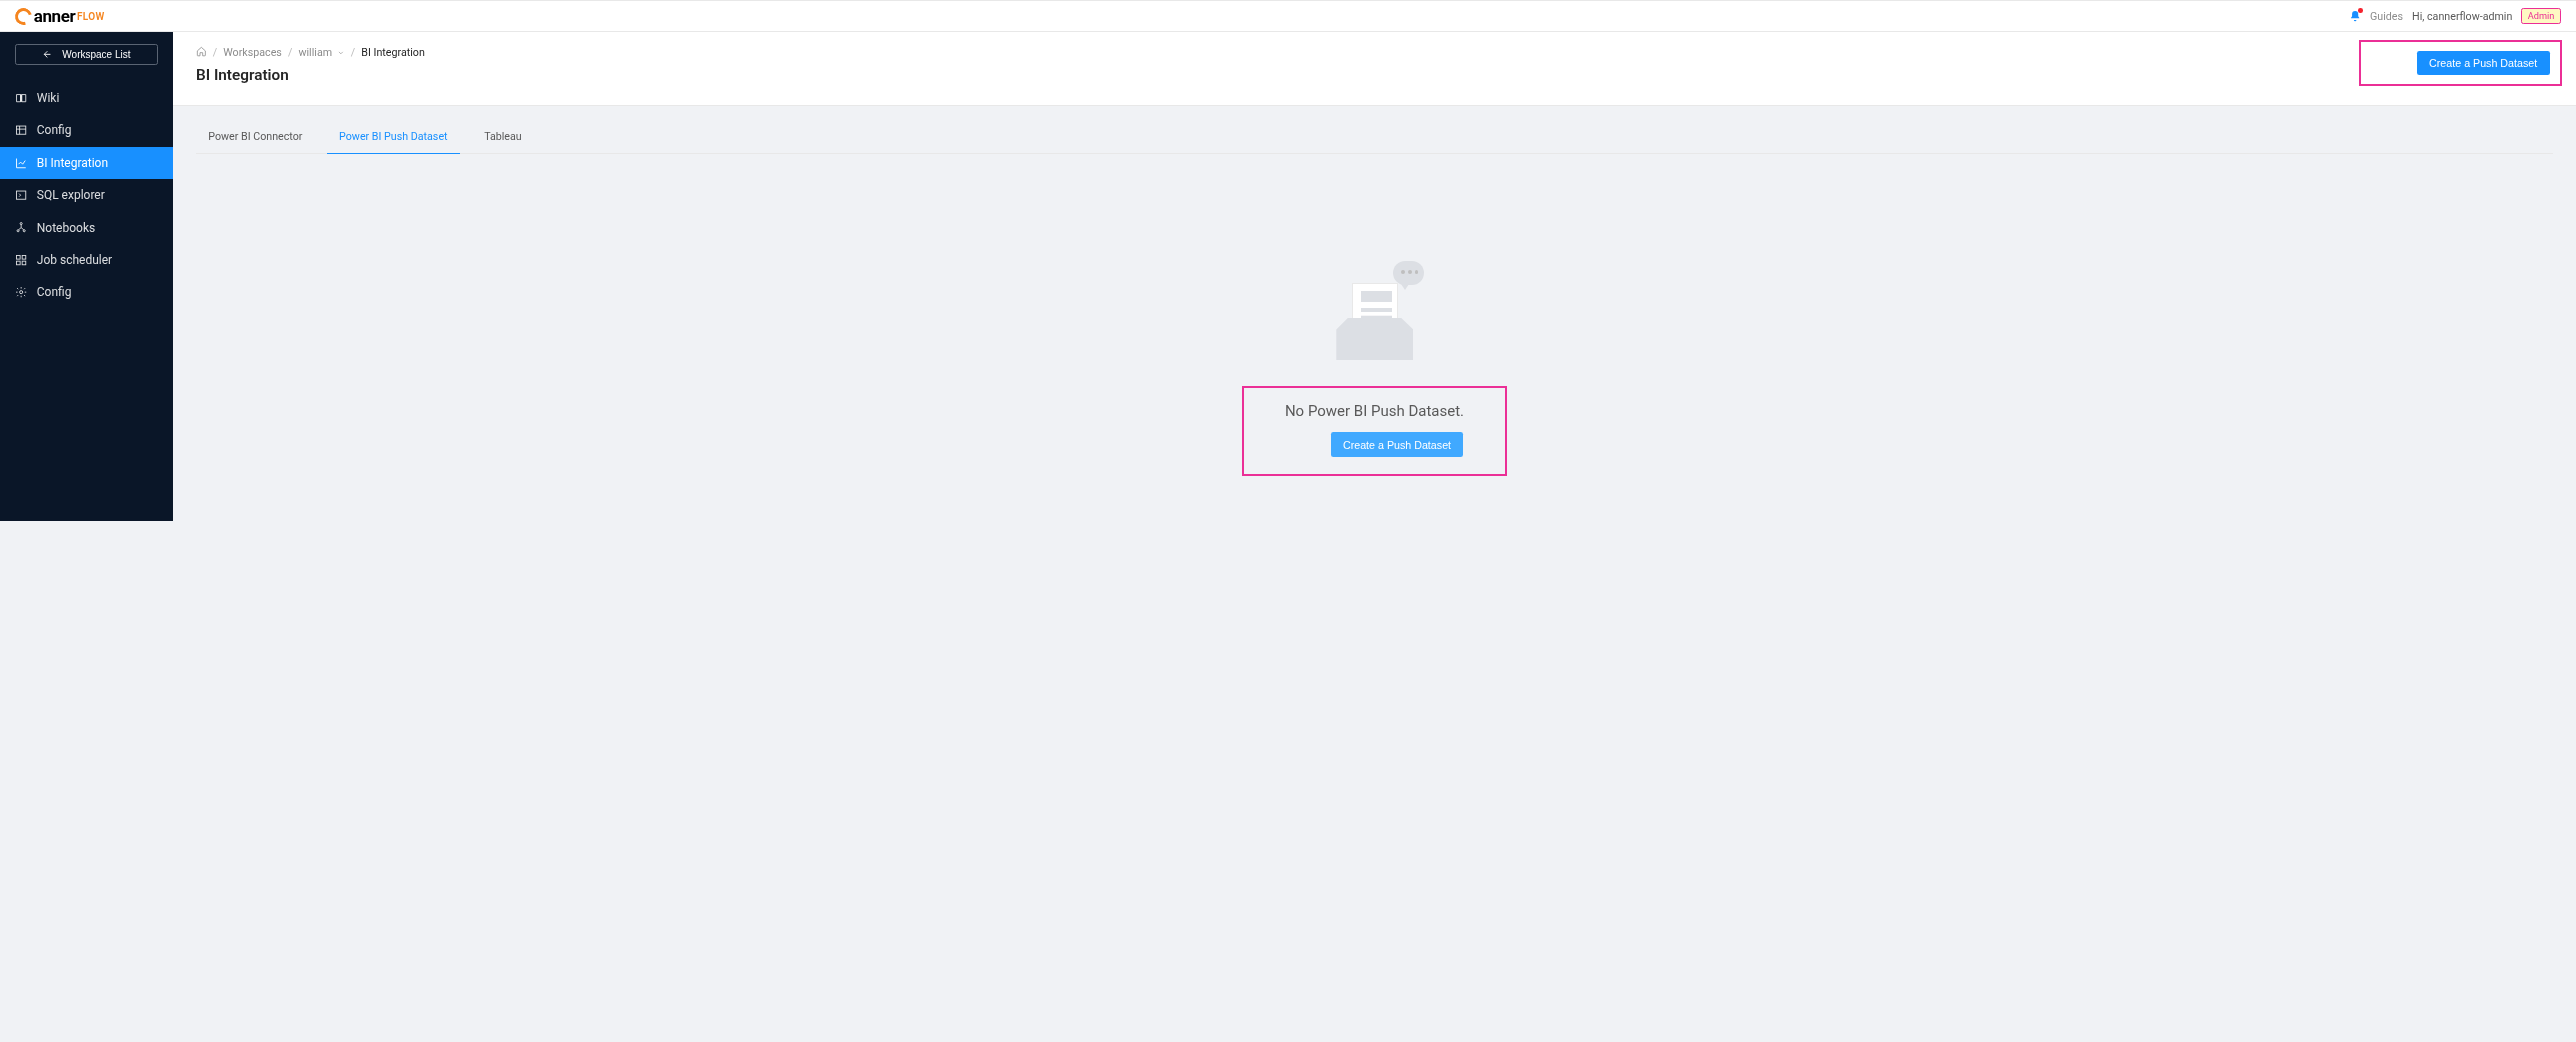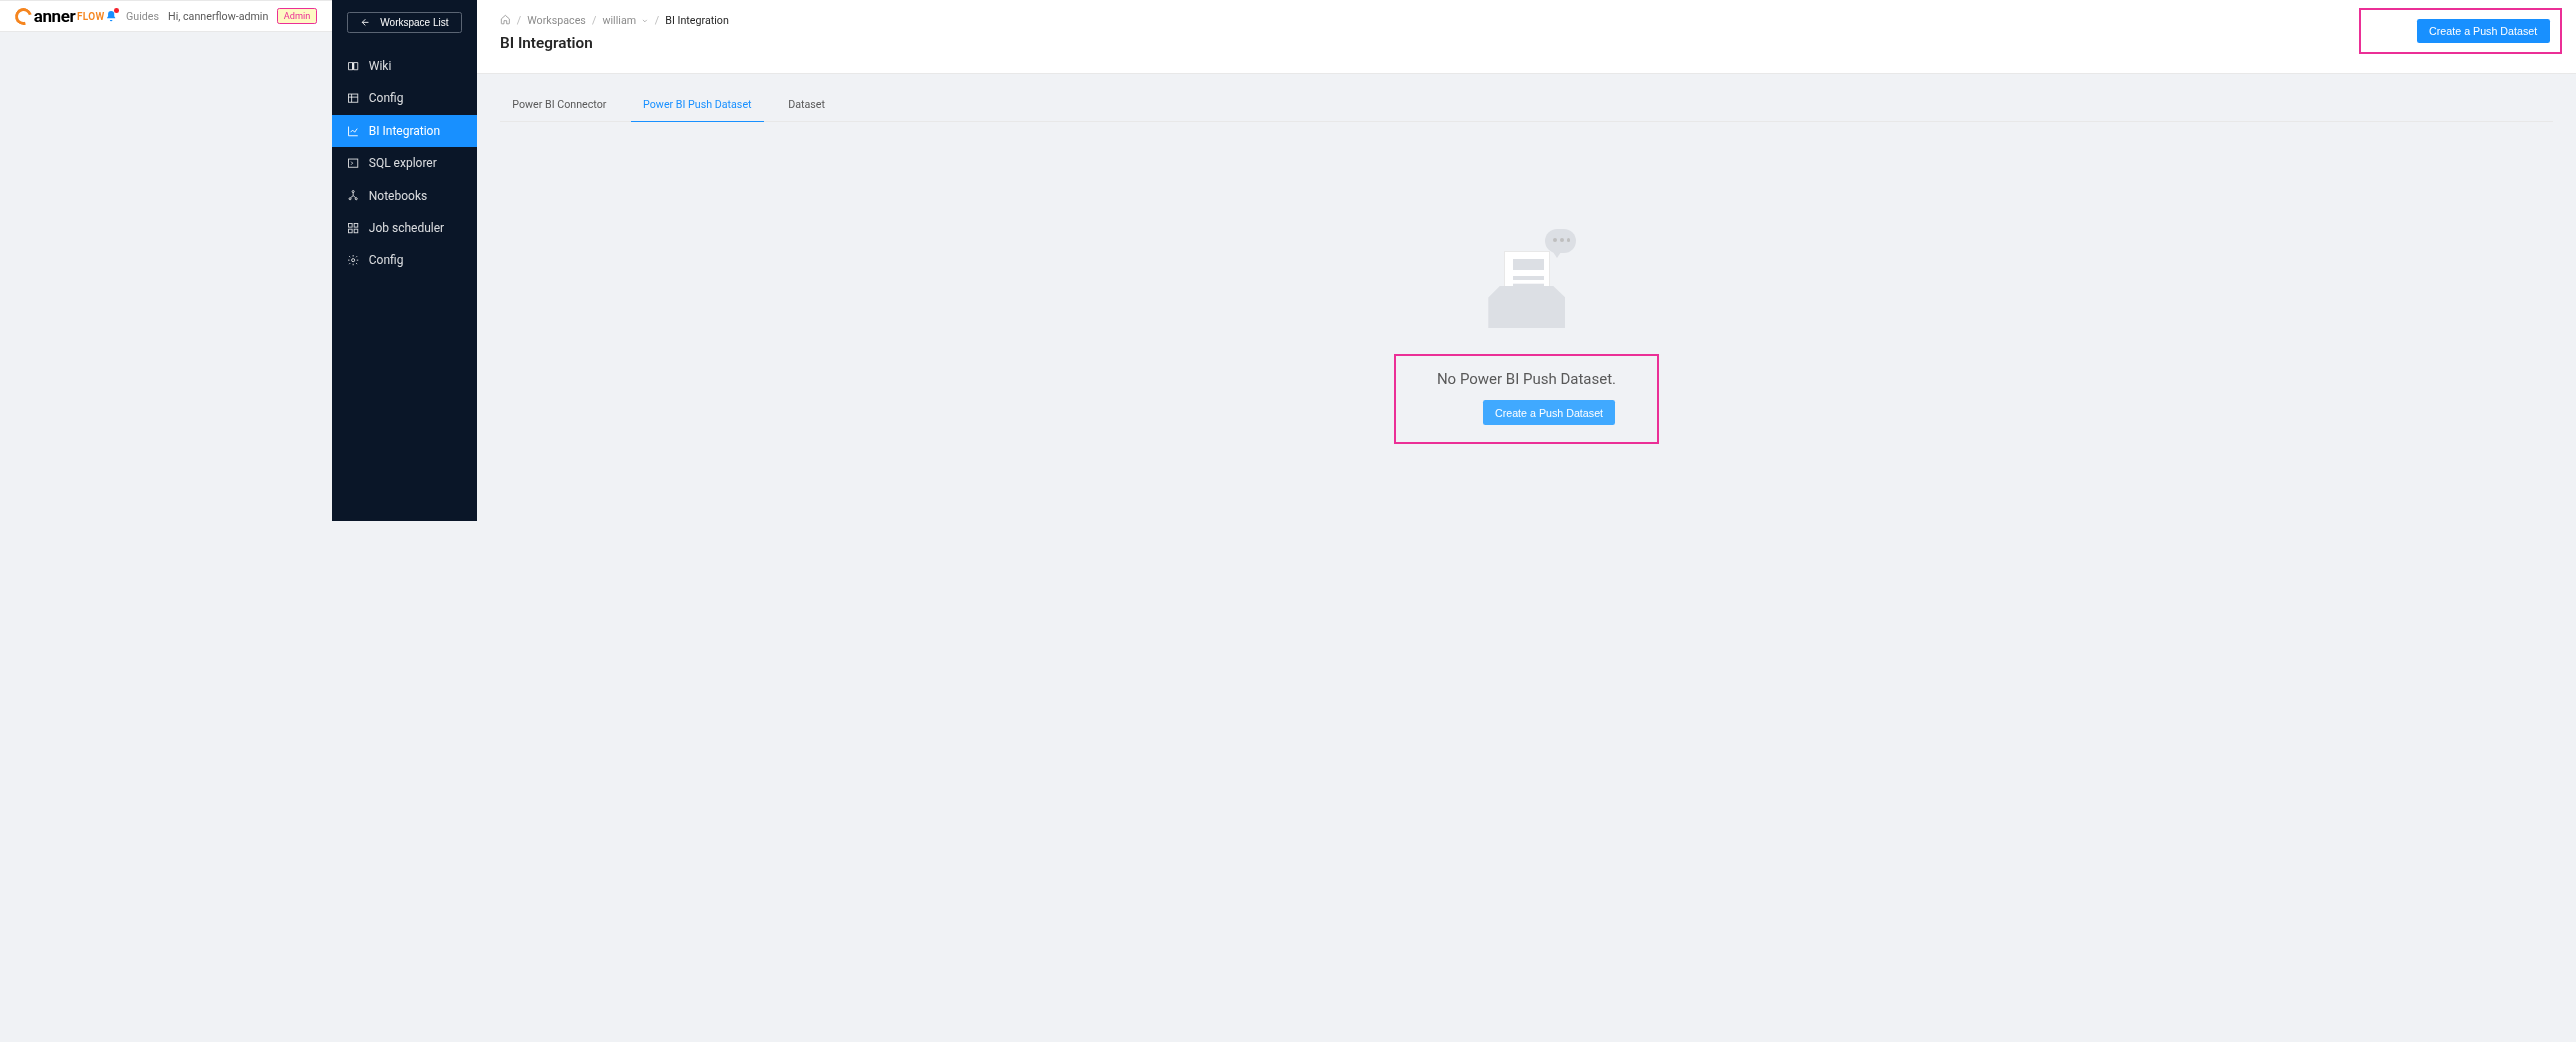--- a/index.html
+++ b/index.html
@@ -15,7 +15,7 @@
     }
     .app {
       display: flex;
-      flex-direction: row;
+      flex-direction: column;
       width: 100%;
       min-height: 521px;
       justify-content: space-between;

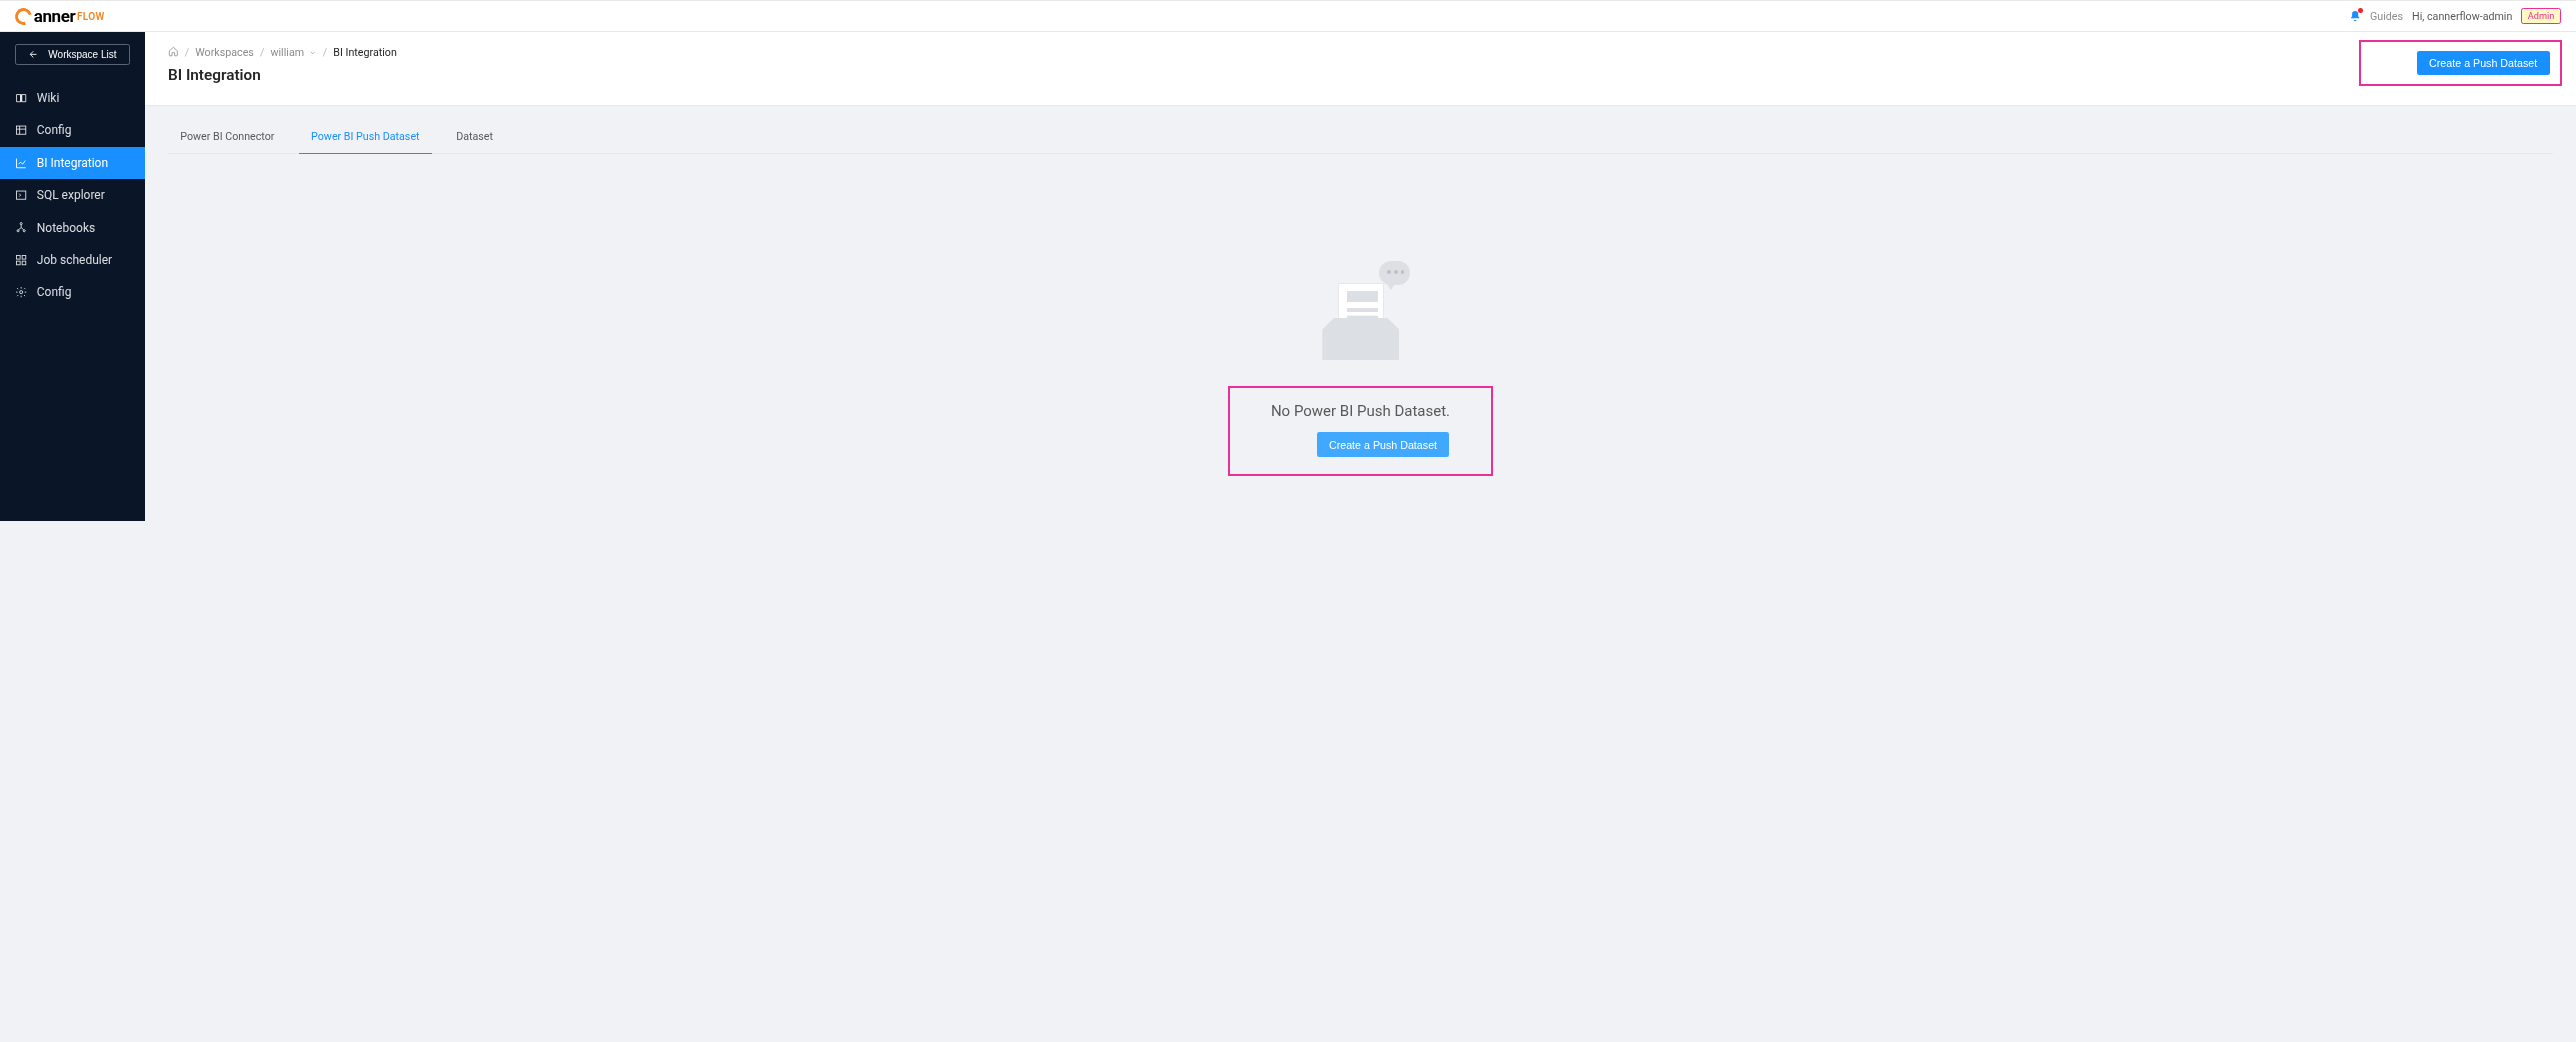--- a/index.html
+++ b/index.html
@@ -93,7 +93,7 @@
       flex: 1;
     }
     .sidebar {
-      width: 145px;
+      width: 173px;
       background: #0a1628;
       color: #fff;
       display: flex;

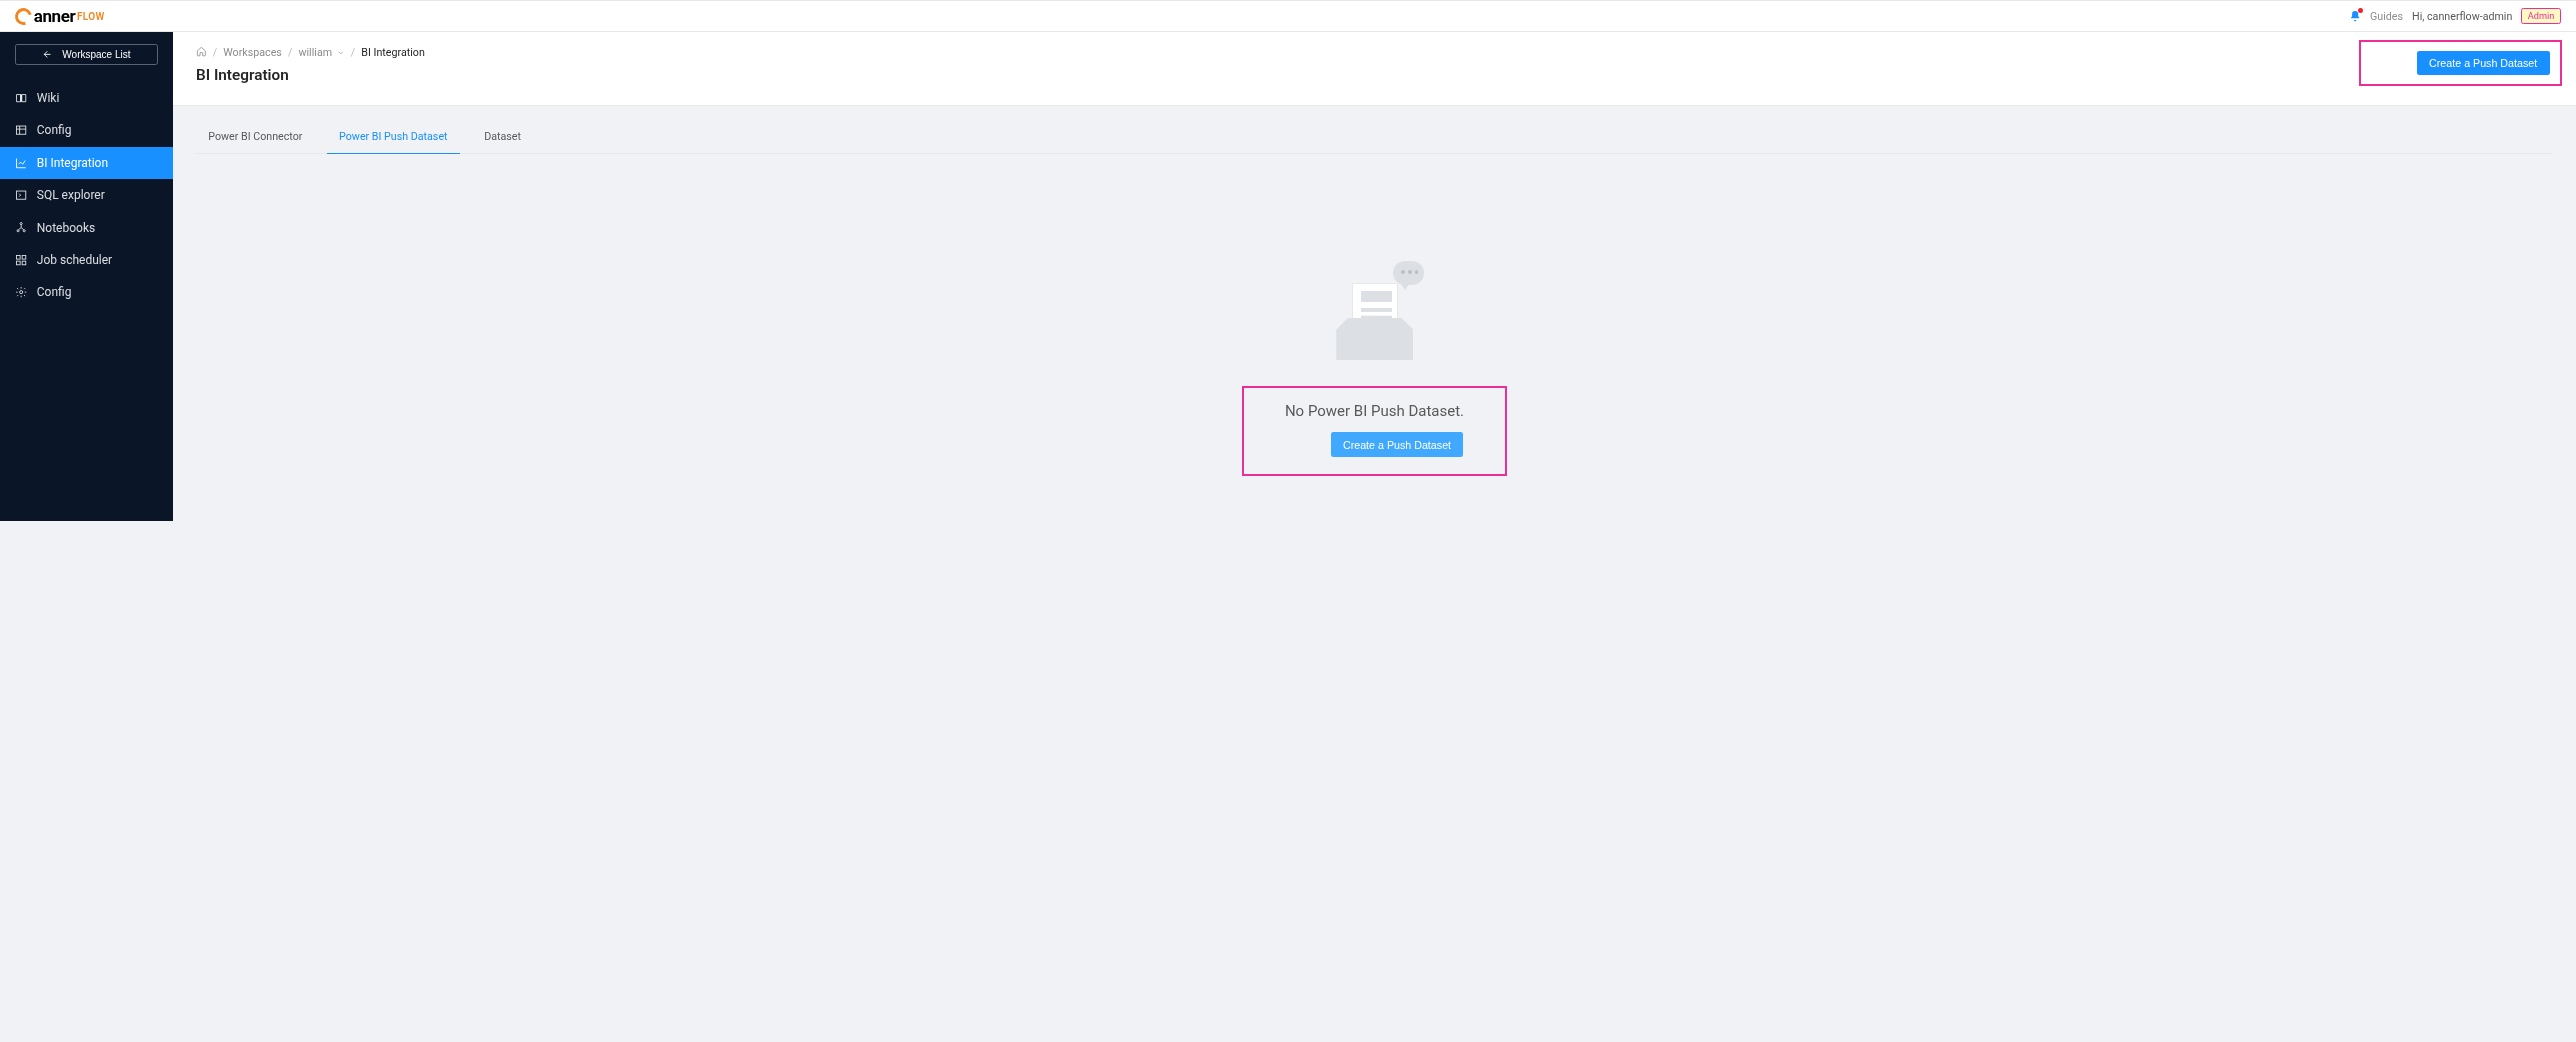--- a/index.html
+++ b/index.html
@@ -445,7 +445,7 @@
         <div class="tabs">
           <div class="tab">Power BI Connector</div>
           <div class="tab active">Power BI Push Dataset</div>
-          <div class="tab">Dataset</div>
+          <div class="tab">Tableau</div>
         </div>
 
         <div class="empty-state">

